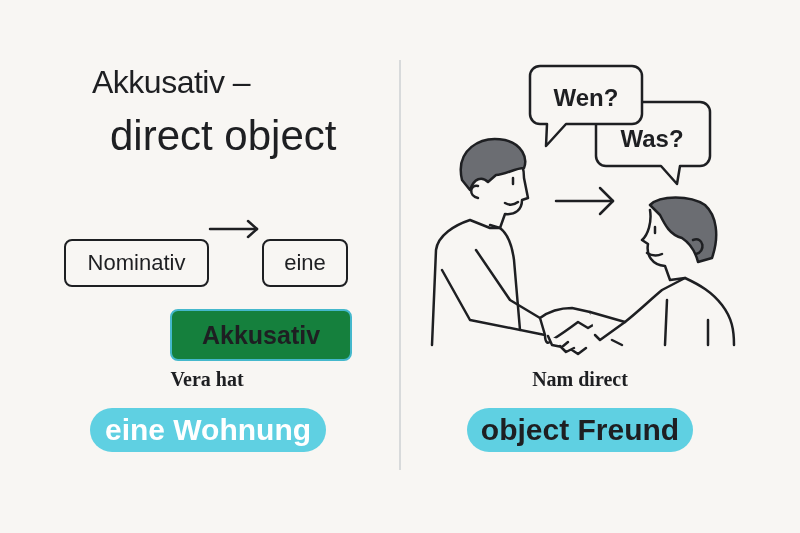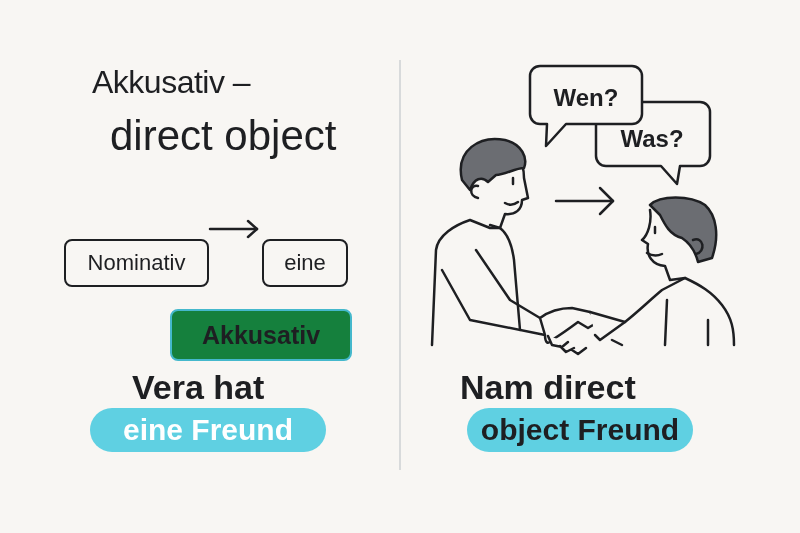--- a/index.html
+++ b/index.html
@@ -15,7 +15,7 @@
   .akk { left:170px; top:275px; width:182px; height:52px; background:#15803d; border-color:#45b8cc;
          font-size:25px; font-weight:bold; }
   .divider { left:399px; top:60px; width:2px; height:410px; background:#d8dadb; }
-  .sent { font-size:34px; font-weight:bold; white-space:nowrap; text-align:left; }
+  .sent { font-size:20px; font-weight:bold; white-space:nowrap; text-align:center;font-family:Liberation Serif, serif; }
   .pill { background:#5fd0e2; border-radius:22px; font-size:30px; font-weight:bold; text-align:center;
           height:44px; line-height:44px; white-space:nowrap; box-sizing:border-box; }
   svg { position:absolute; left:0; top:0; }

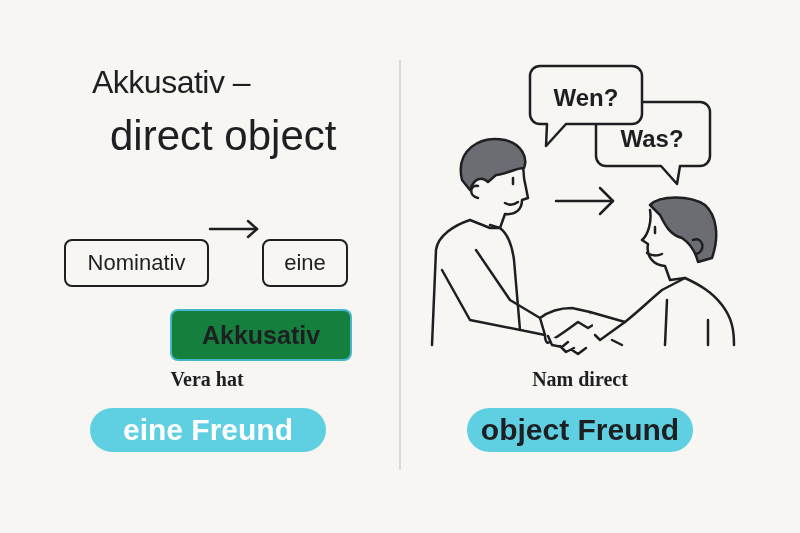--- a/index.html
+++ b/index.html
@@ -39,7 +39,7 @@
 <div class="abs box akk">Akkusativ</div>
 
 <div class="abs sent" style="left:132px; top:368px; width:150px;">Vera hat</div>
-<div class="abs pill" style="left:90px; top:408px; width:236px; color:#ffffff;">eine Freund</div>
+<div class="abs pill" style="left:90px; top:408px; width:236px; color:#ffffff;">eine Wohnung</div>
 
 <div class="abs divider"></div>
 

